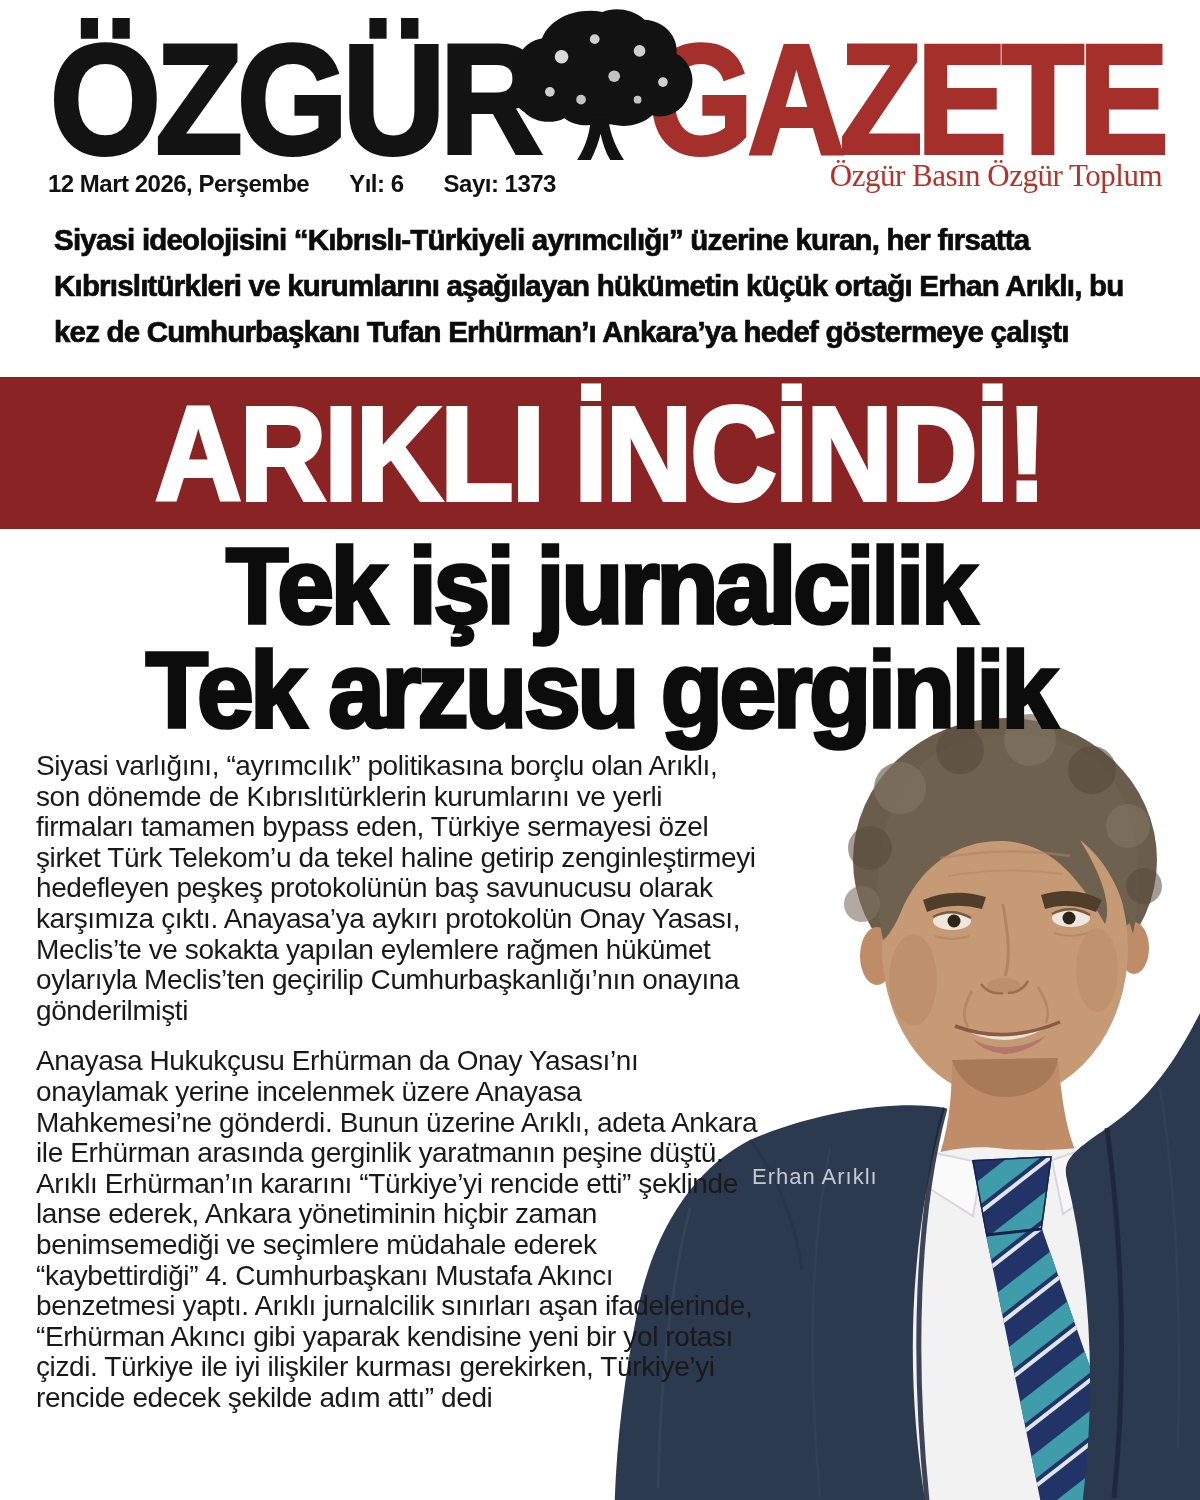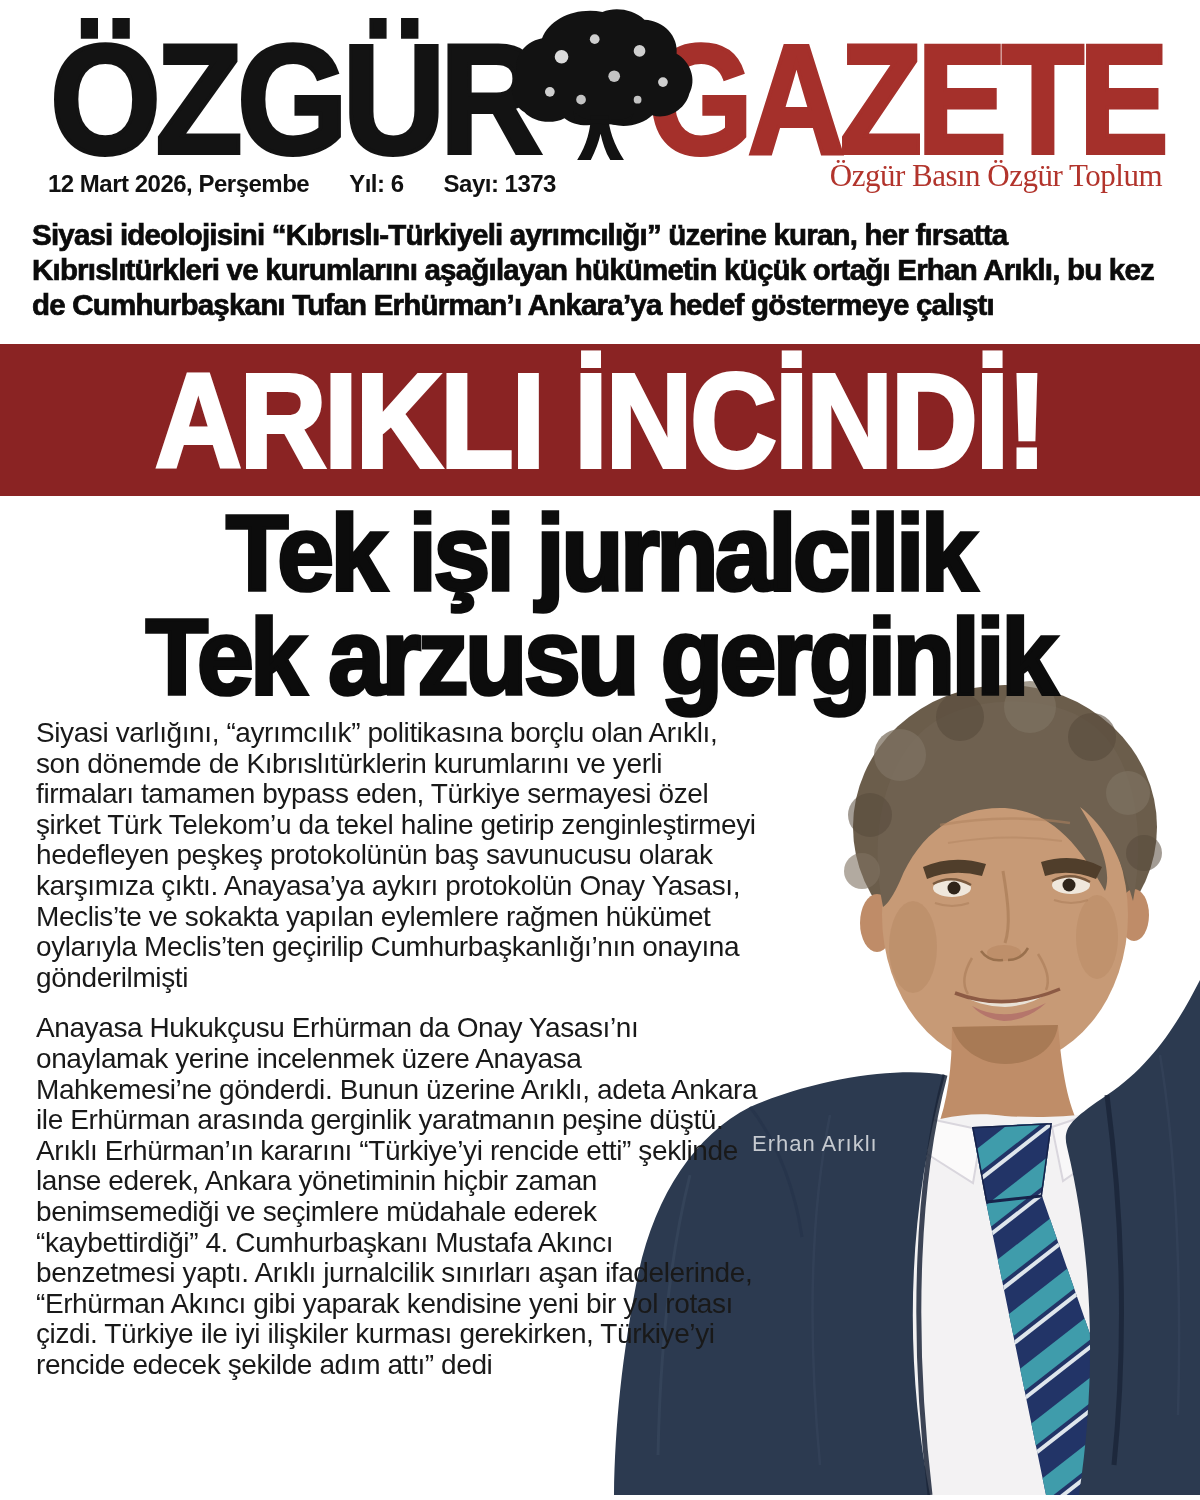--- a/index.html
+++ b/index.html
@@ -42,8 +42,8 @@
 
   
   .intro{
-    padding:12px 36px 0 32px;
-    font-size:29.5px;line-height:35px;font-weight:700;
+    padding:12px 36px 0 54px;
+    font-size:29.5px;line-height:46px;font-weight:700;
     letter-spacing:-0.8px;color:#0b0b0b;
     -webkit-text-stroke:0.7px #0b0b0b;
   }

